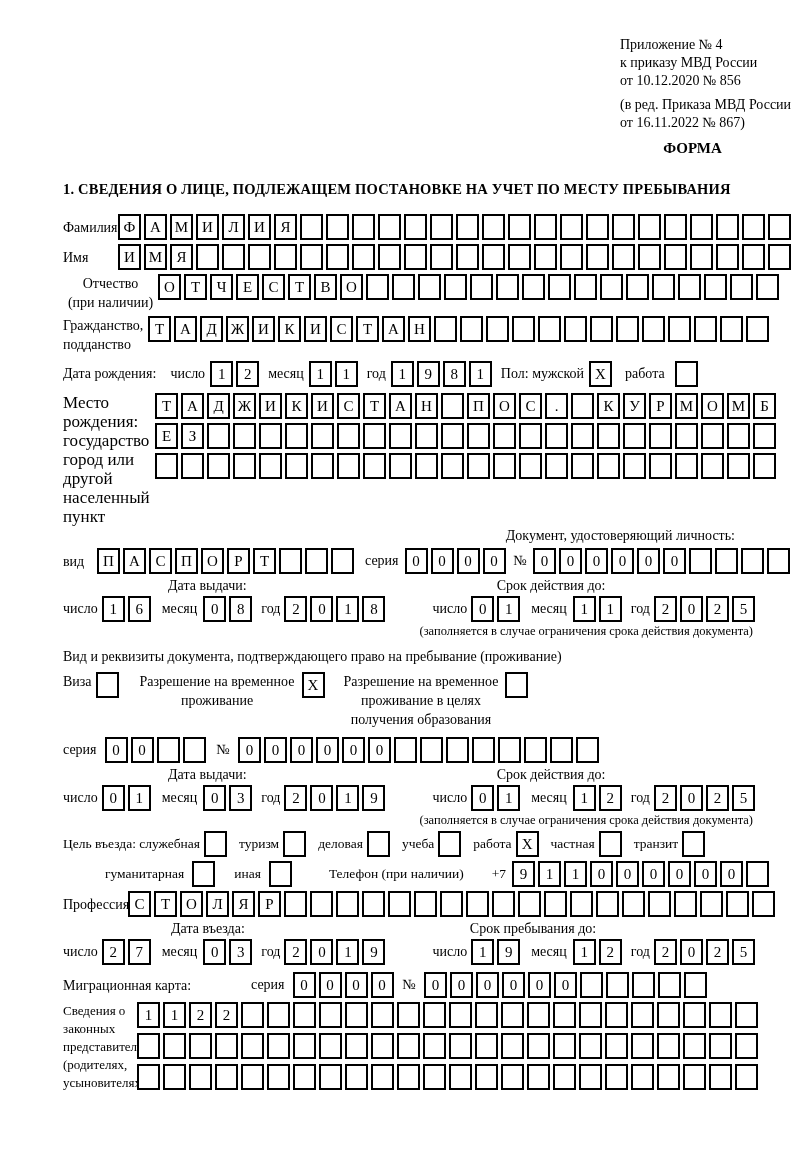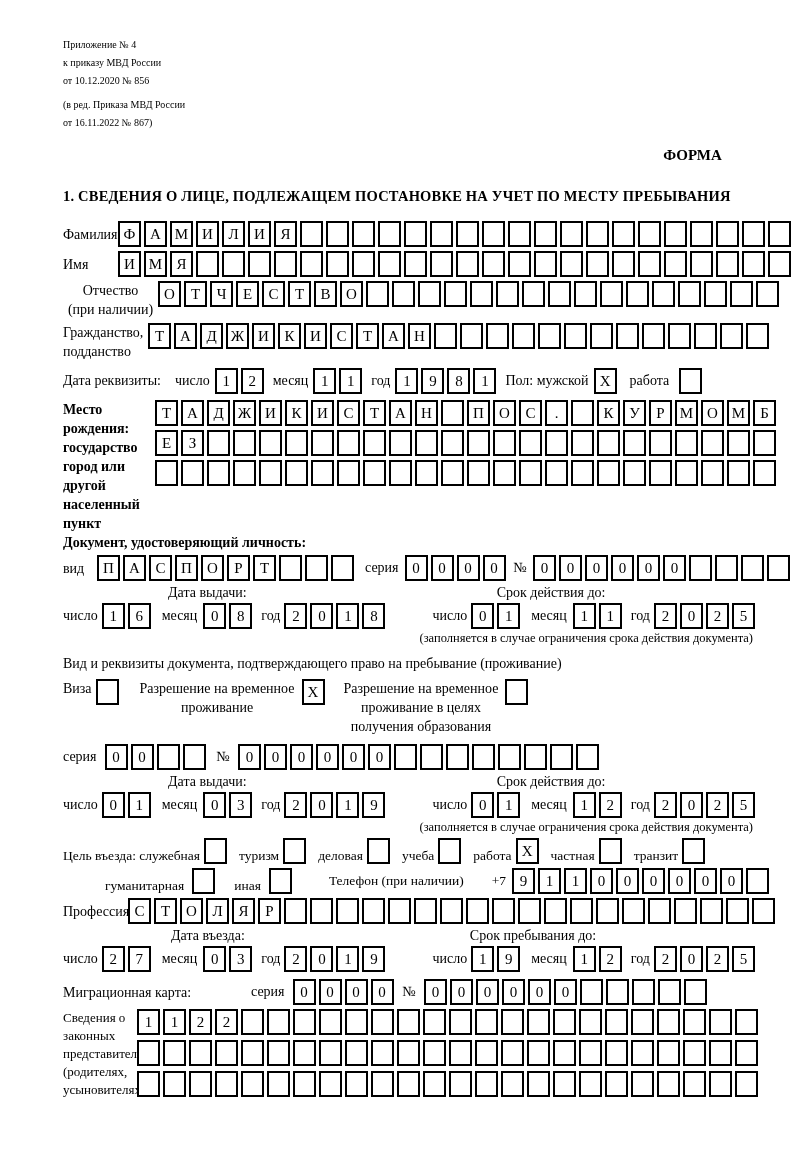--- a/index.html
+++ b/index.html
@@ -9,7 +9,7 @@
     position:relative;overflow:hidden;box-sizing:border-box;
     padding:36px 5px 0 63px;
   }
-  .annex{font-size:10px;line-height:18px;}
+  .annex{margin-left:557px;font-size:14px;line-height:18px;}
   .annex .gap{height:6px;}
   .forma{margin-top:15px;margin-left:557px;width:145px;text-align:center;font-weight:bold;font-size:15px;}
   .title{margin-top:14px;text-align:center;font-weight:bold;font-size:16px;line-height:23px;margin-left:-20px;}

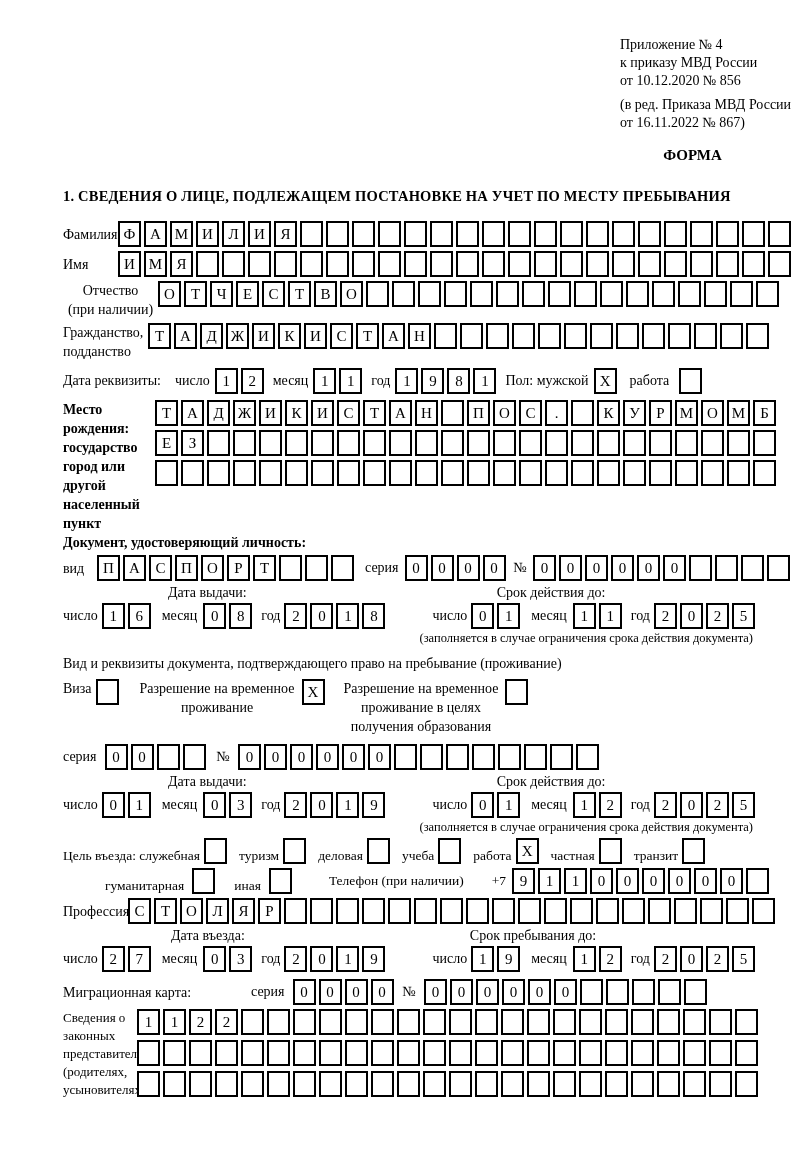--- a/index.html
+++ b/index.html
@@ -11,7 +11,7 @@
   }
   .annex{margin-left:557px;font-size:14px;line-height:18px;}
   .annex .gap{height:6px;}
-  .forma{margin-top:15px;margin-left:557px;width:145px;text-align:center;font-weight:bold;font-size:15px;}
+  .forma{margin-top:8px;margin-left:557px;width:145px;text-align:center;font-weight:bold;font-size:15px;}
   .title{margin-top:14px;text-align:center;font-weight:bold;font-size:16px;line-height:23px;margin-left:-20px;}
   .blankline{display:inline-block;width:55px;border-bottom:2px solid #000;margin-left:10px;}
   .s1{margin-top:24px;font-weight:bold;font-size:14.5px;letter-spacing:0.2px;}

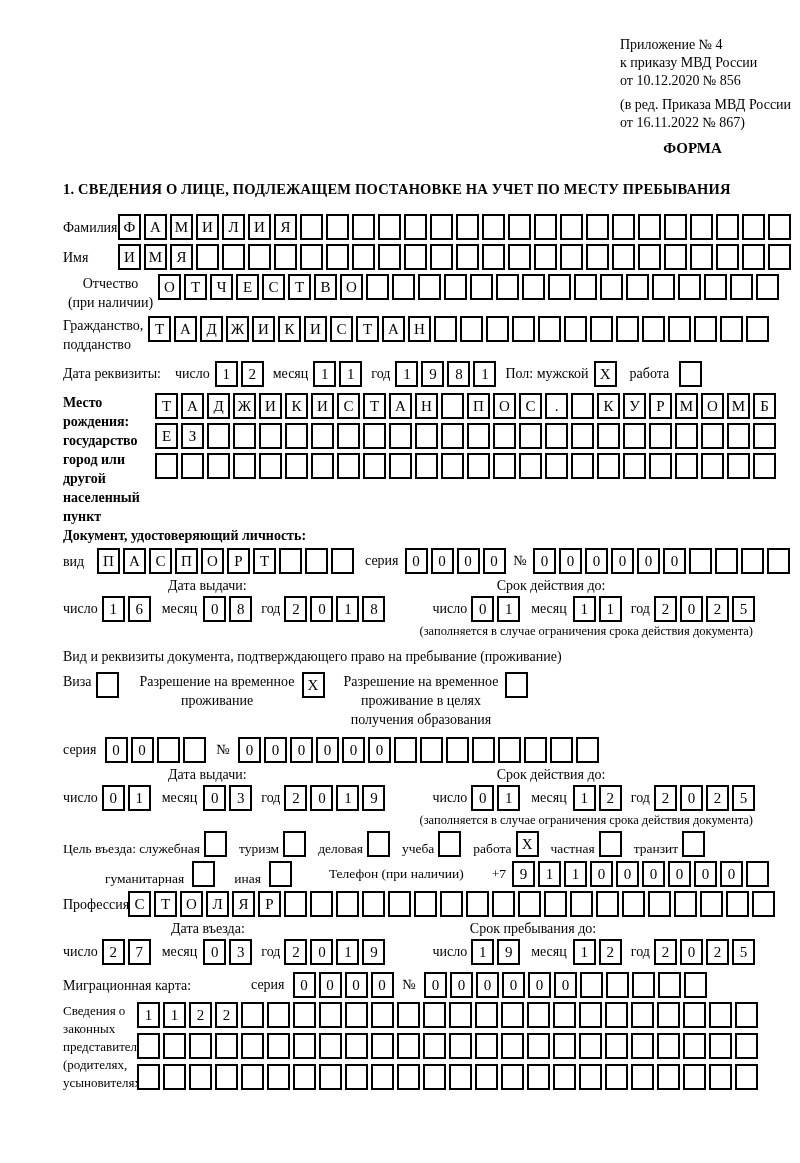--- a/index.html
+++ b/index.html
@@ -189,7 +189,7 @@
   </div>
 
   <div class="row" style="margin-top:7px;">
-    <span class="lbl">Дата реквизиты:</span>
+    <span class="lbl">Дата рождения:</span>
     <span class="lbl" style="margin-left:14px;">число</span>
     <span class="cells" style="margin-left:5px;">
         <span class="cell">1</span>

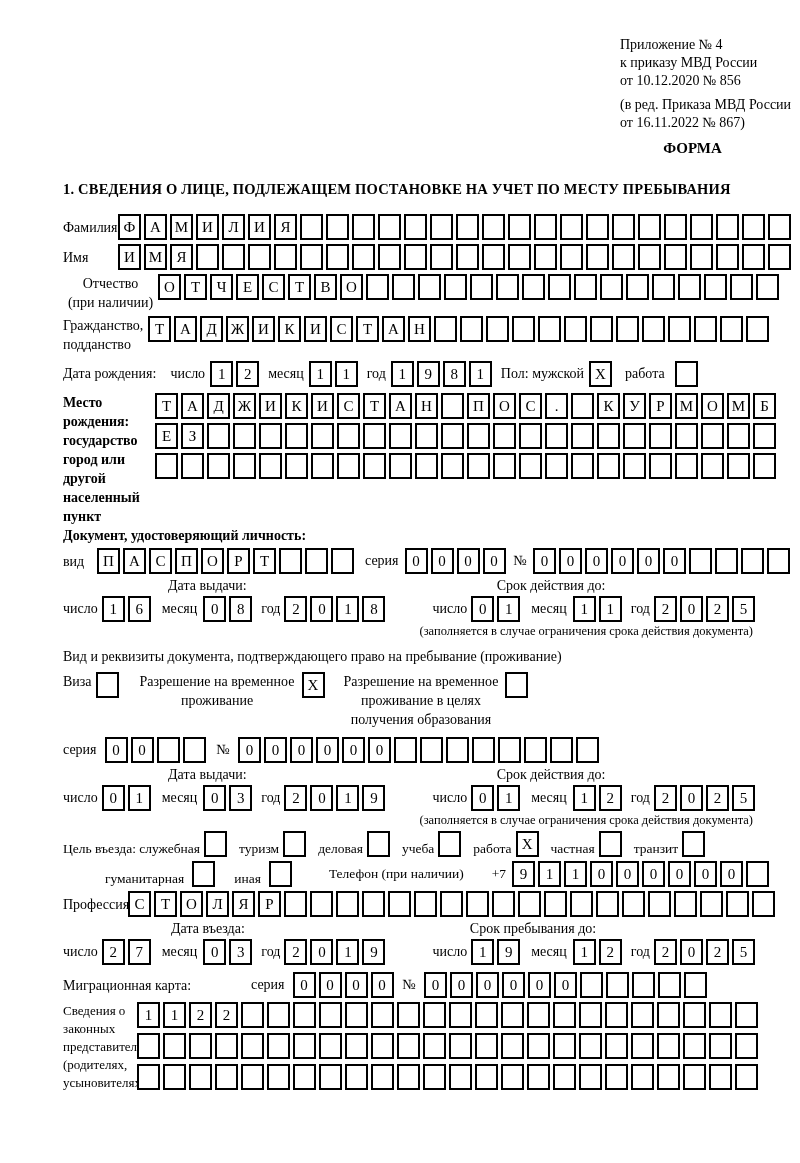--- a/index.html
+++ b/index.html
@@ -218,7 +218,7 @@
   </div>
 
   <div class="row top" style="margin-top:6px;">
-    <span class="lblcol" style="width:92px;font-size:14px;font-weight:bold;">
+    <span class="lblcol" style="width:92px;font-size:17px;">
       <span style="display:block;">Место рождения:</span>
       <span style="display:block;">государство</span>
       <span style="display:block;">город или другой</span>

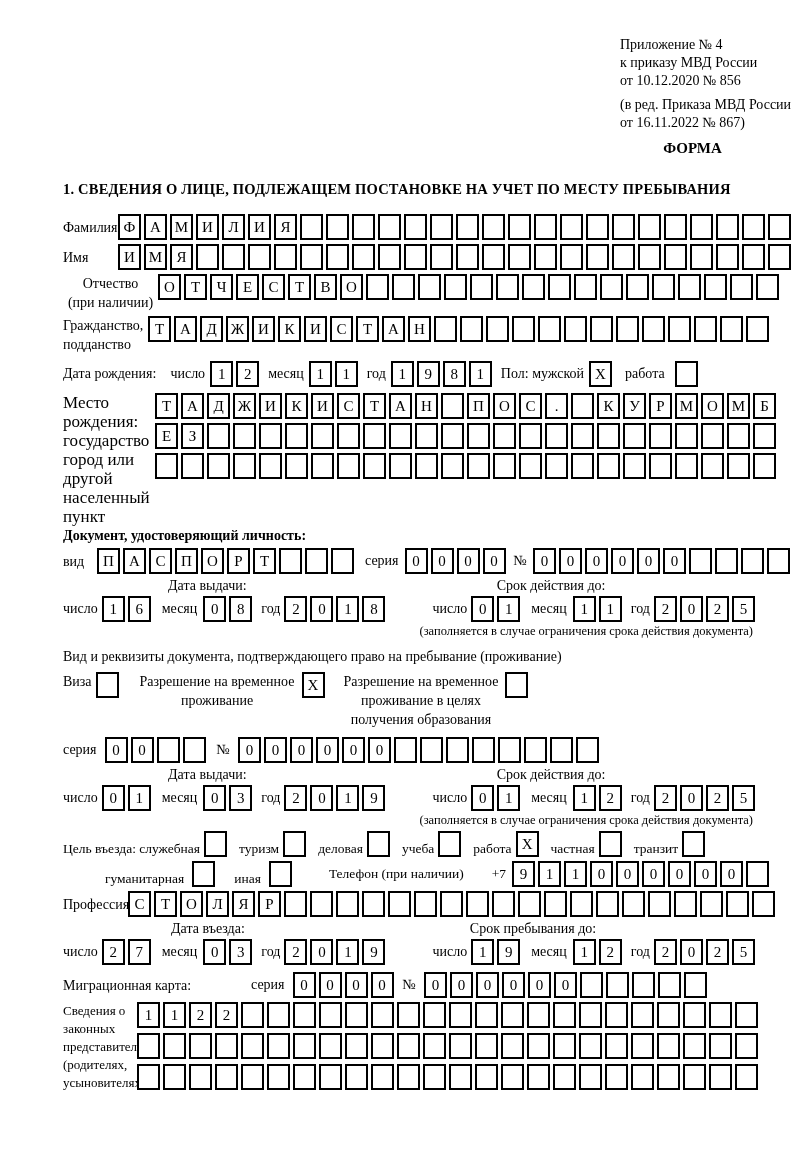--- a/index.html
+++ b/index.html
@@ -26,7 +26,7 @@
     box-sizing:border-box;font-size:15px;background:#fff;
   }
   .stack > .cells{display:flex;margin-bottom:4px;}
-  .dochead{margin-top:2px;text-align:left;font-weight:bold;font-size:14px;margin-right:60px;}
+  .dochead{margin-top:2px;text-align:right;font-weight:normal;font-size:14px;margin-right:60px;}
   .hdrrow{display:flex;font-size:14px;margin-top:4px;}
   .note{font-size:12.5px;text-align:right;padding-right:42px;margin-top:2px;}
   .intro{font-size:14px;line-height:19px;margin-top:8px;}

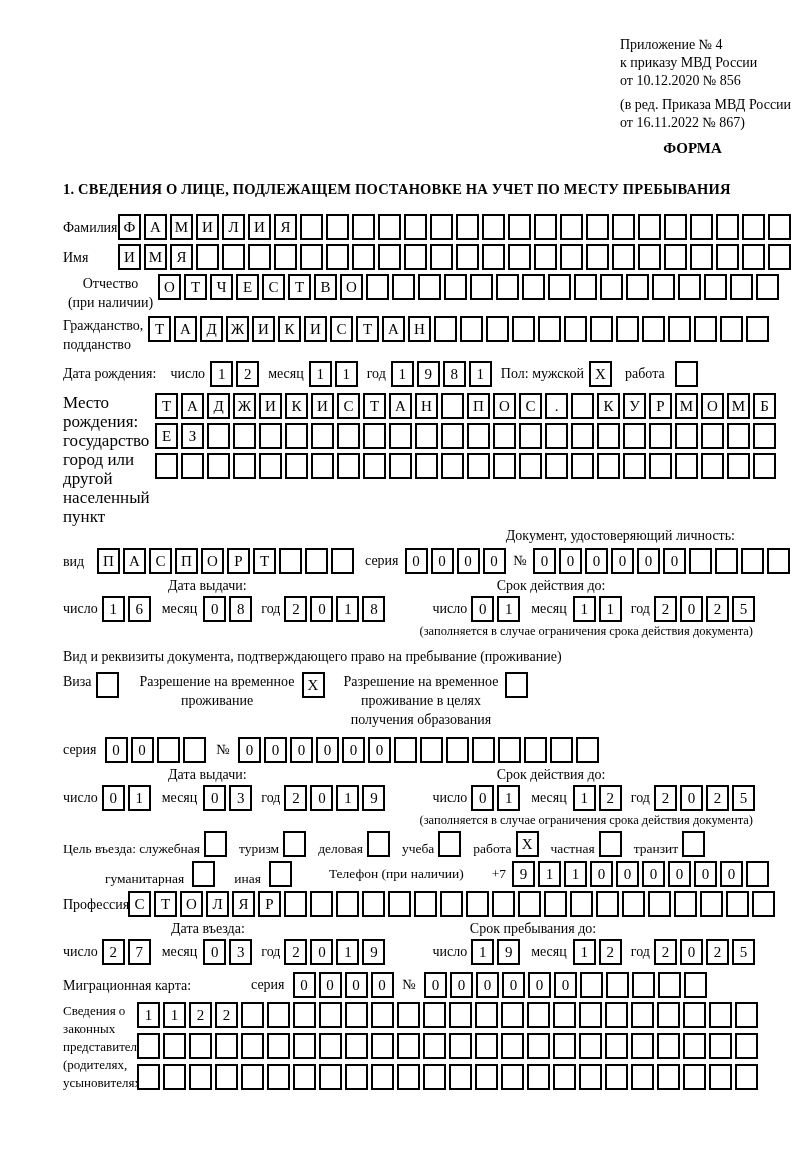--- a/index.html
+++ b/index.html
@@ -34,7 +34,7 @@
   .cbgroup{display:flex;align-items:flex-start;justify-content:space-between;}
   .cblabel{font-size:14px;line-height:19px;text-align:center;}
   .cbgroup .cells{margin-left:7px;}
-  .pitem{display:flex;align-items:flex-end;margin-left:9px;}
+  .pitem{display:flex;align-items:center;margin-left:9px;}
   .pitem .cells{margin-left:4px;}
   .smallfont{font-size:13.5px;}
   .spacer{flex:none;}

